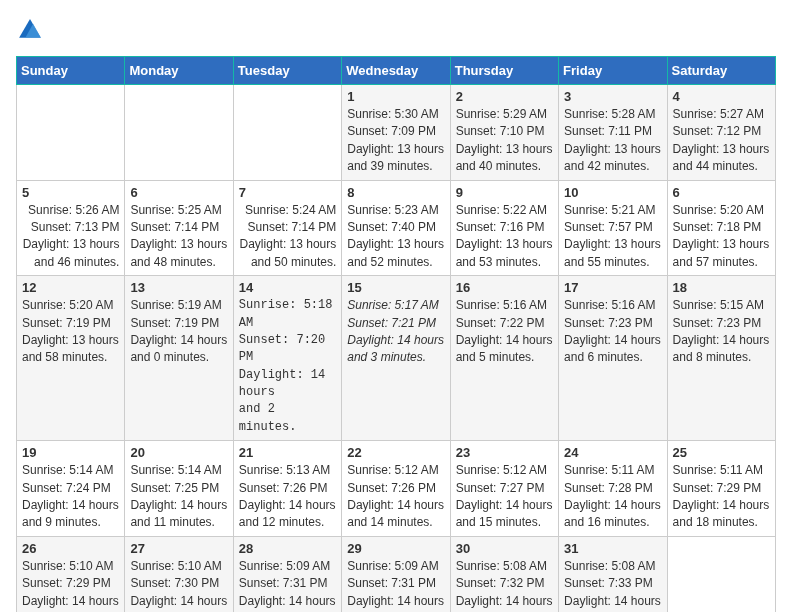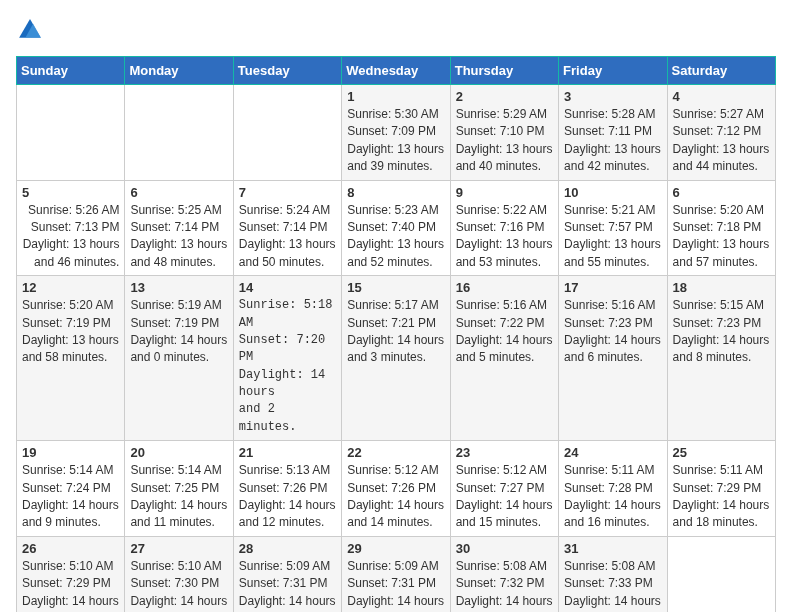--- a/index.html
+++ b/index.html
@@ -167,7 +167,7 @@
         </td>
         <td>
           <div class="day-num">7</div>
-          <div class="day-detail" style="white-space: pre-line;">Sunrise: 5:24 AM
+          <div class="day-detail" style="white-space: pre-line; text-align: right;">Sunrise: 5:24 AM
 Sunset: 7:14 PM
 Daylight: 13 hours
 and 50 minutes.</div>

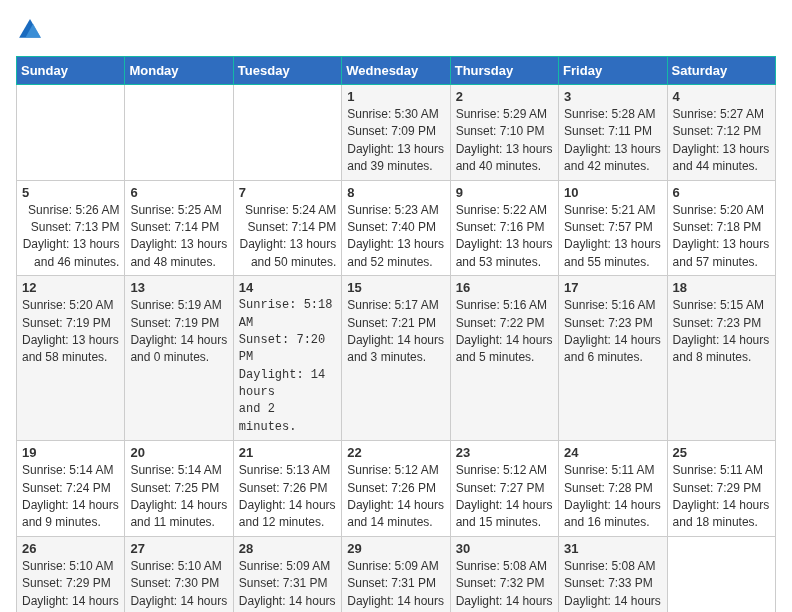--- a/index.html
+++ b/index.html
@@ -225,7 +225,7 @@
         </td>
         <td>
           <div class="day-num">15</div>
-          <div class="day-detail" style="white-space: pre-line;">Sunrise: 5:17 AM
+          <div class="day-detail" style="white-space: pre-line; font-style: italic;">Sunrise: 5:17 AM
 Sunset: 7:21 PM
 Daylight: 14 hours
 and 3 minutes.</div>

